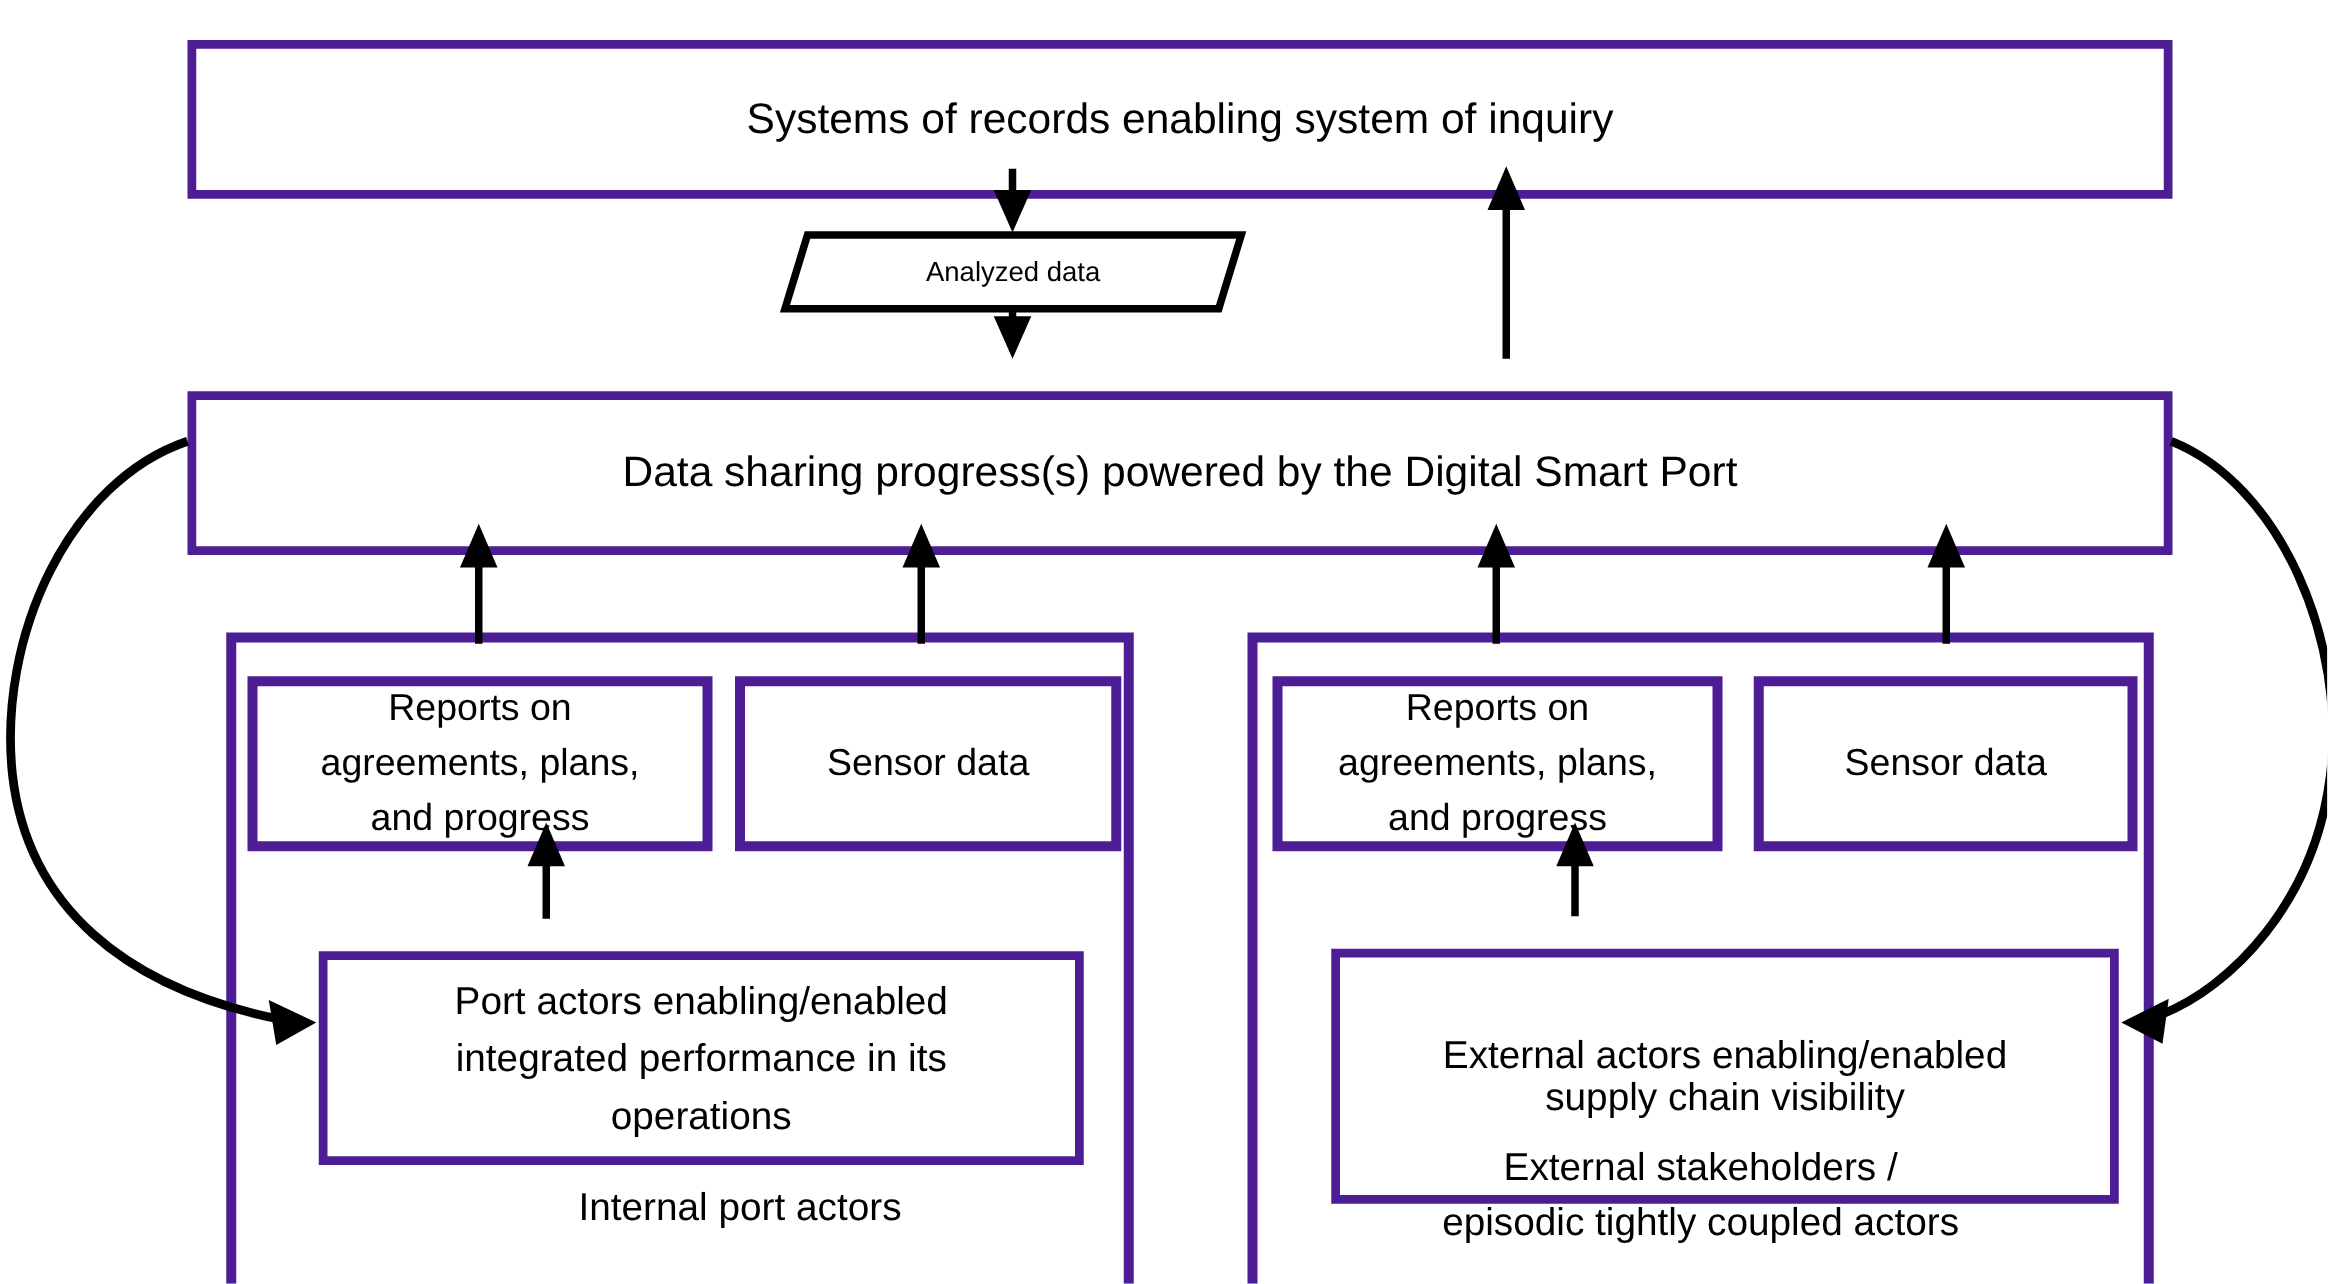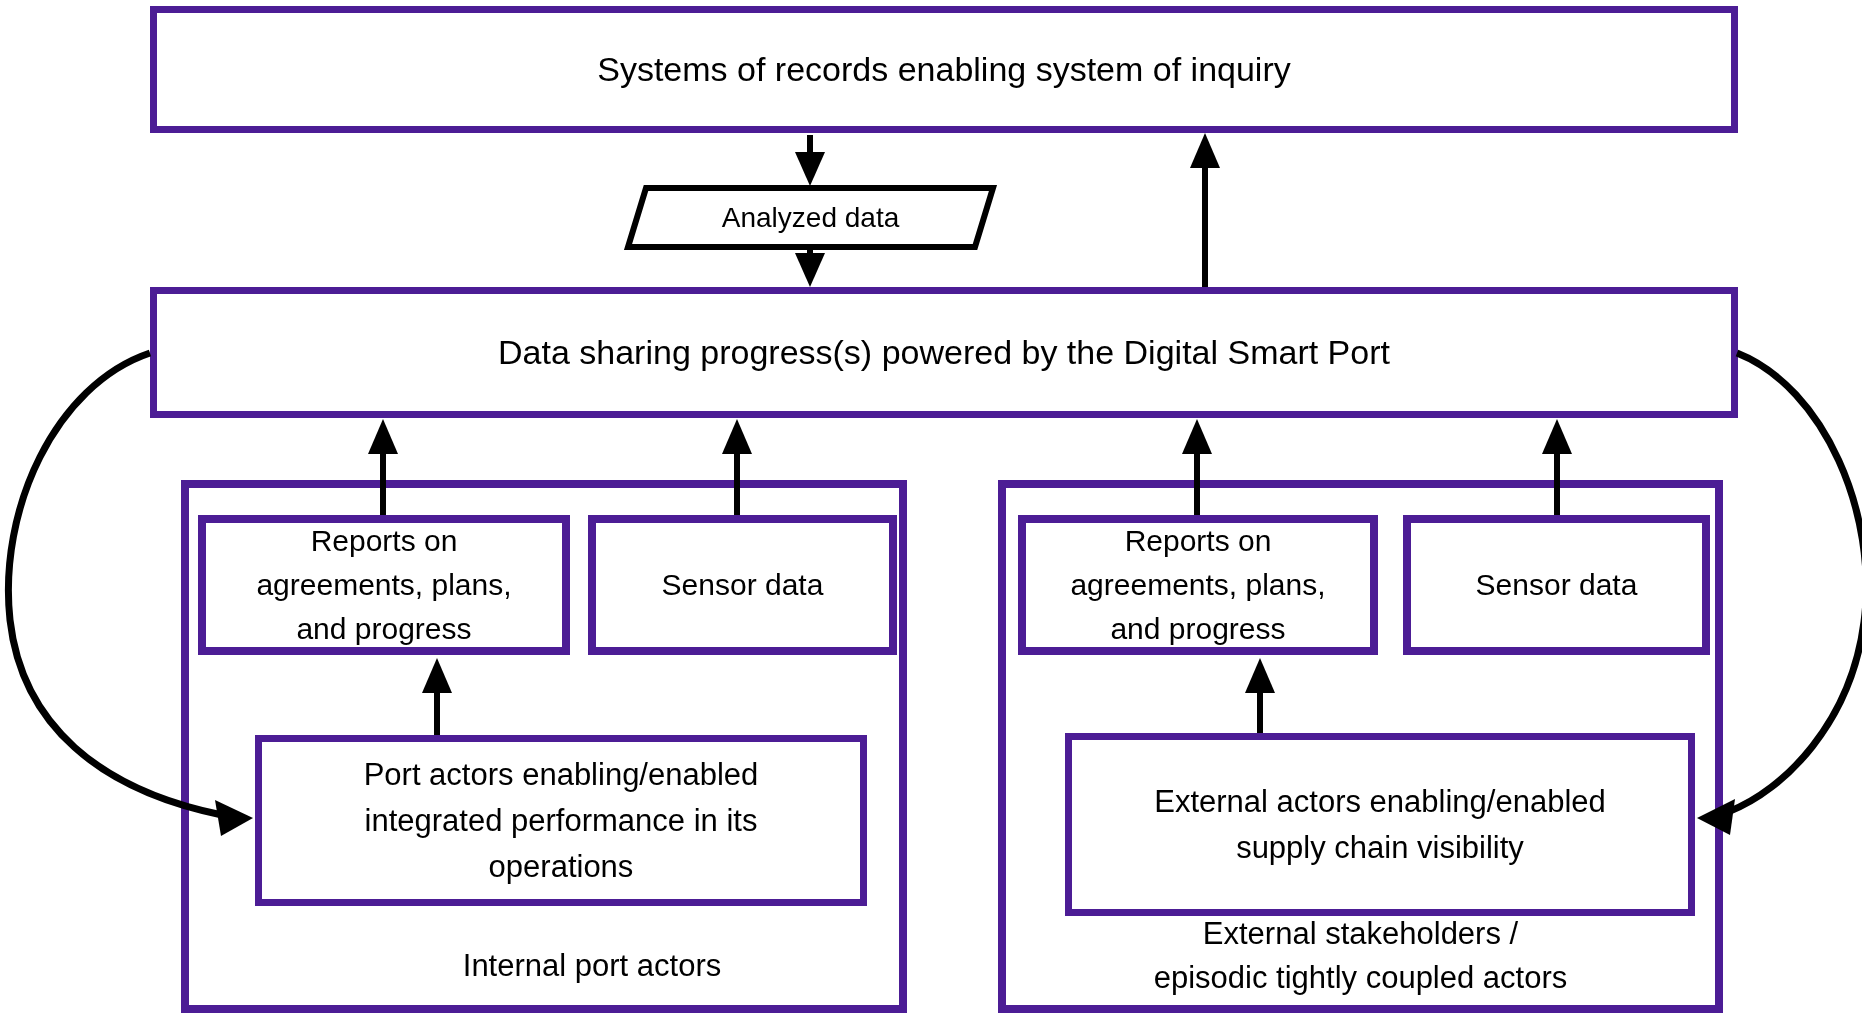--- a/index.html
+++ b/index.html
@@ -21,6 +21,7 @@
     justify-content:center;
     text-align:center;
     white-space:pre-line;
+    margin-top:26px;
   }
   .thick{border-width:7px;}
   .banner{font-size:34px;}

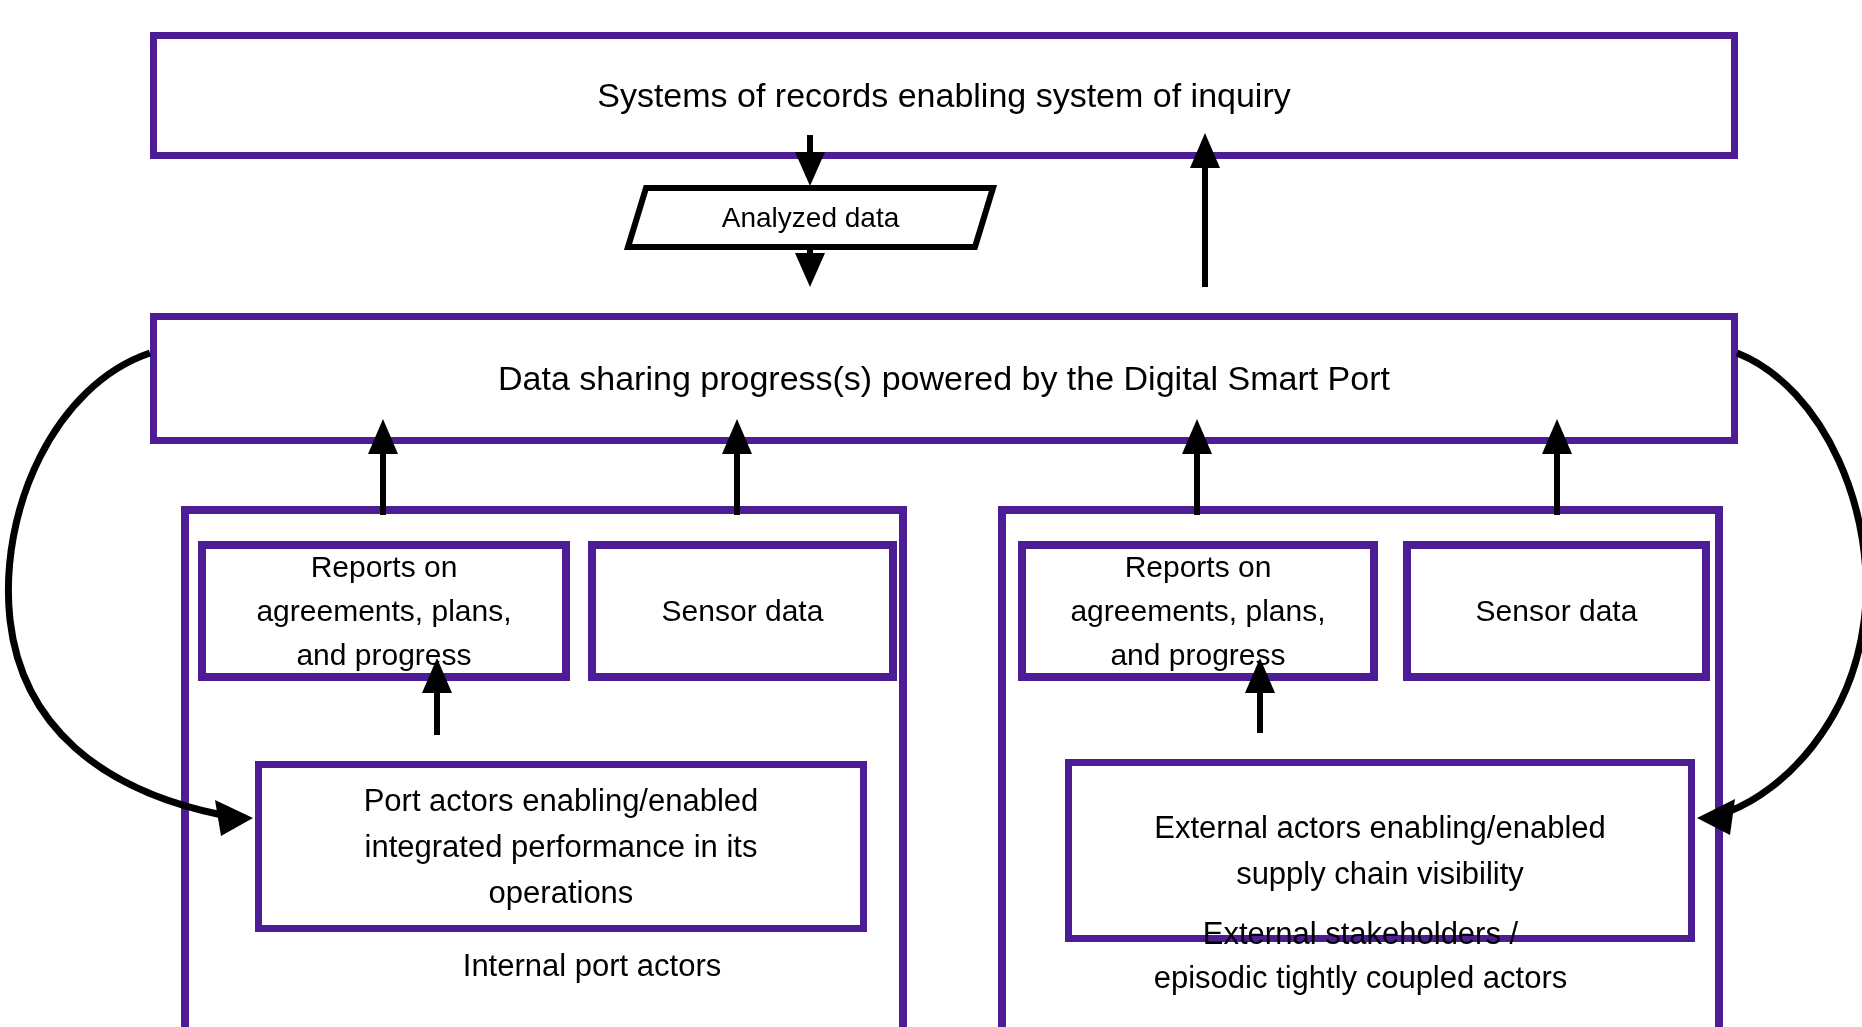--- a/index.html
+++ b/index.html
@@ -46,7 +46,7 @@
 
   <div class="box thick banner" style="left:150px;top:287px;width:1588px;height:131px;">Data sharing progress(s) powered by the Digital Smart Port</div>
 
-  <div class="label" style="left:628px;top:188px;width:365px;height:59px;display:flex;align-items:center;justify-content:center;font-size:28px;">Analyzed data</div>
+  <div class="label" style="left:628px;top:188px;width:365px;height:59px;display:flex;align-items:center;justify-content:center;font-size:22px;">Analyzed data</div>
 
   <div>
     <div class="box" style="left:181px;top:480px;width:726px;height:533px;background:transparent;"></div>

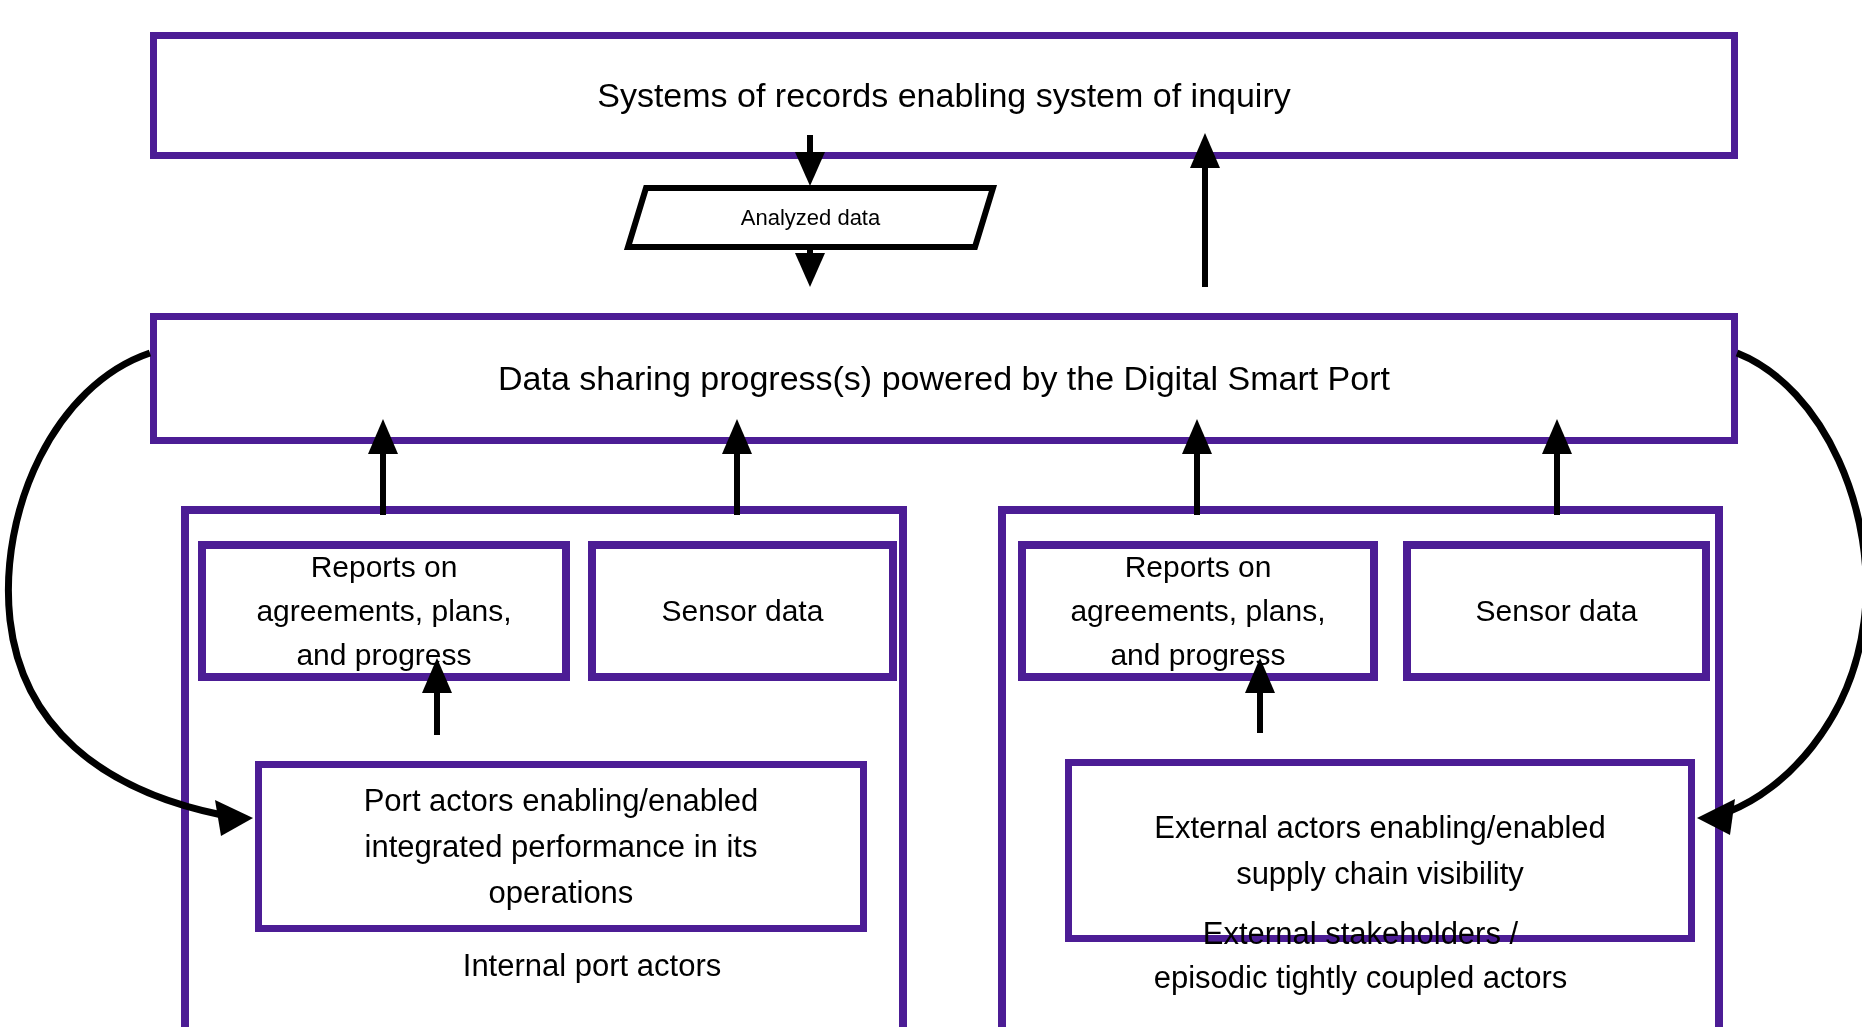--- a/index.html
+++ b/index.html
@@ -66,7 +66,7 @@
 agreements, plans,
 and progress</div>
     <div class="box" style="left:1403px;top:515px;width:307px;height:140px;font-size:30px;">Sensor data</div>
-    <div class="box thick" style="left:1065px;top:733px;width:630px;height:183px;font-size:31px;line-height:46px;">External actors enabling/enabled
+    <div class="box thick" style="left:1065px;top:733px;width:630px;height:204px;font-size:31px;line-height:34px;">External actors enabling/enabled
 supply chain visibility</div>
     <div class="label" style="left:998px;top:912px;width:725px;font-size:31px;line-height:44px;">External stakeholders /
 episodic tightly coupled actors</div>

